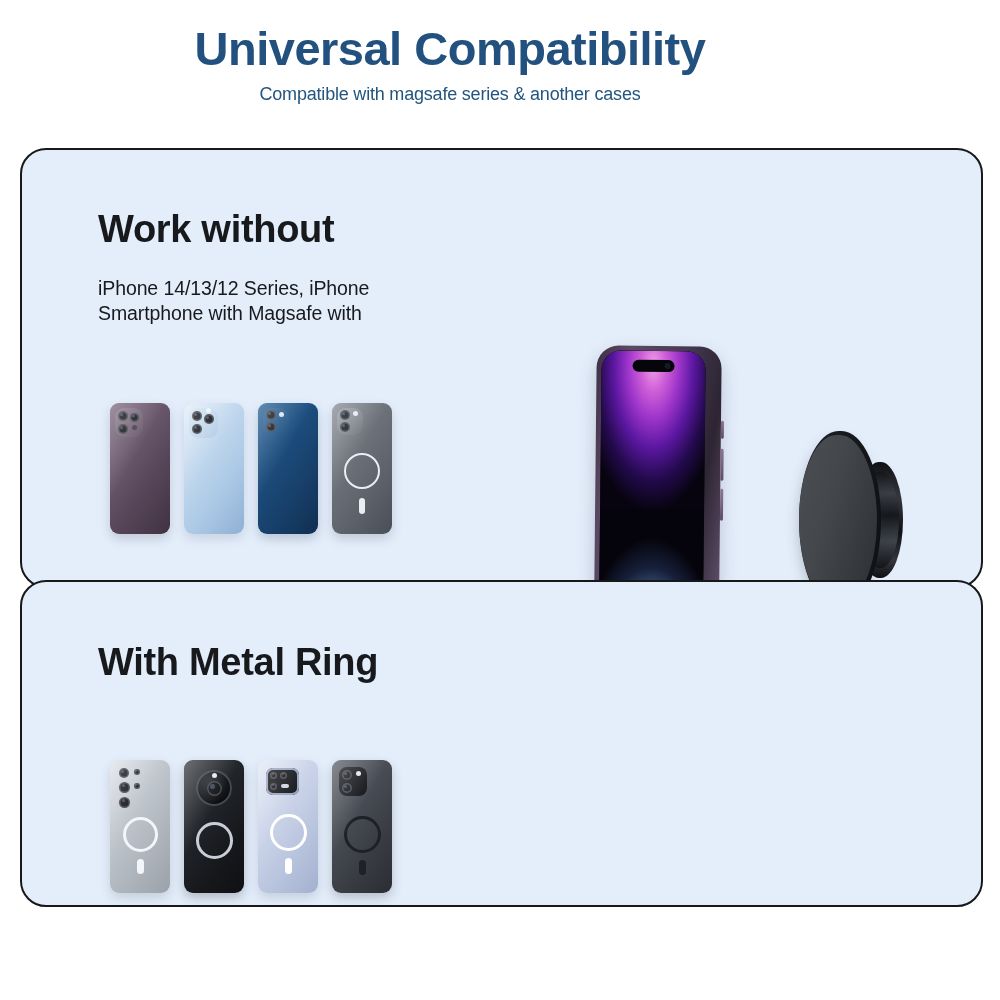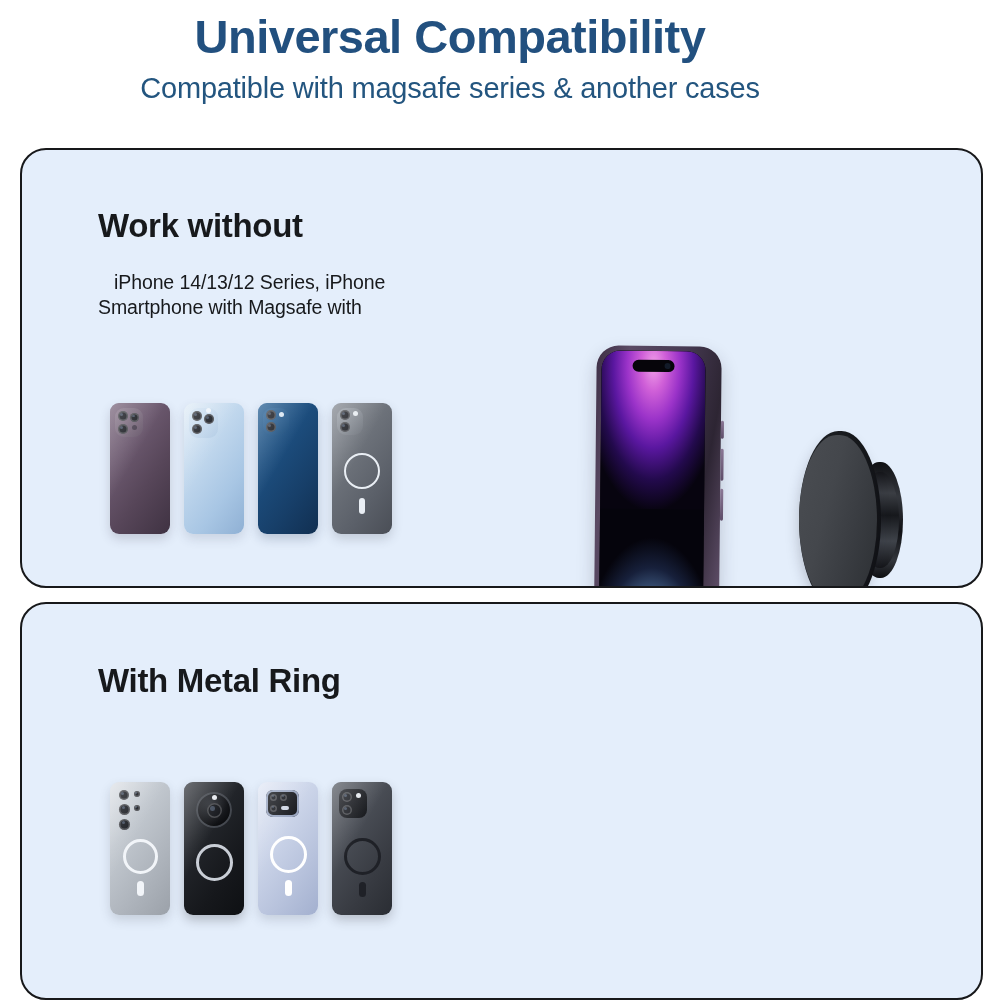--- a/index.html
+++ b/index.html
@@ -12,7 +12,7 @@
   .page { position: relative; width: 1000px; height: 1000px; background:#fff; }
 
   
-  .header { position:absolute; top:0; left:0; width:900px; text-align:center; }
+  .header { position:absolute; top:12px; left:0; width:900px; text-align:center; }
   .main-title {
     font-size: 47px; font-weight: 700; color: #22507f;
     letter-spacing: -0.5px; line-height: 1.05; padding-top: 12px;

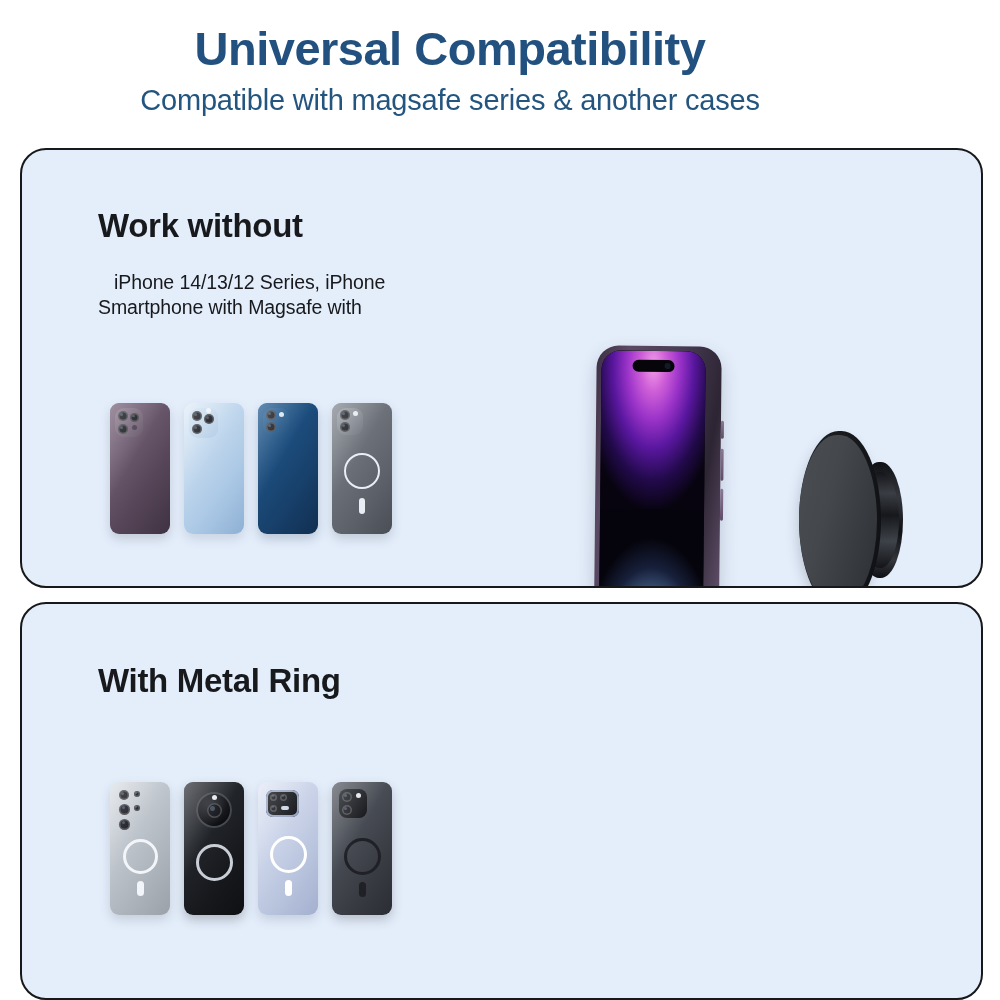--- a/index.html
+++ b/index.html
@@ -18,7 +18,7 @@
     letter-spacing: -0.5px; line-height: 1.05; padding-top: 12px;
   }
   .sub-title {
-    font-size: 29px; font-weight: 400; color: #23557f;
+    font-size: 18px; font-weight: 400; color: #23557f;
     line-height: 1.1; padding-top: 12px; letter-spacing: -0.2px;
   }
 

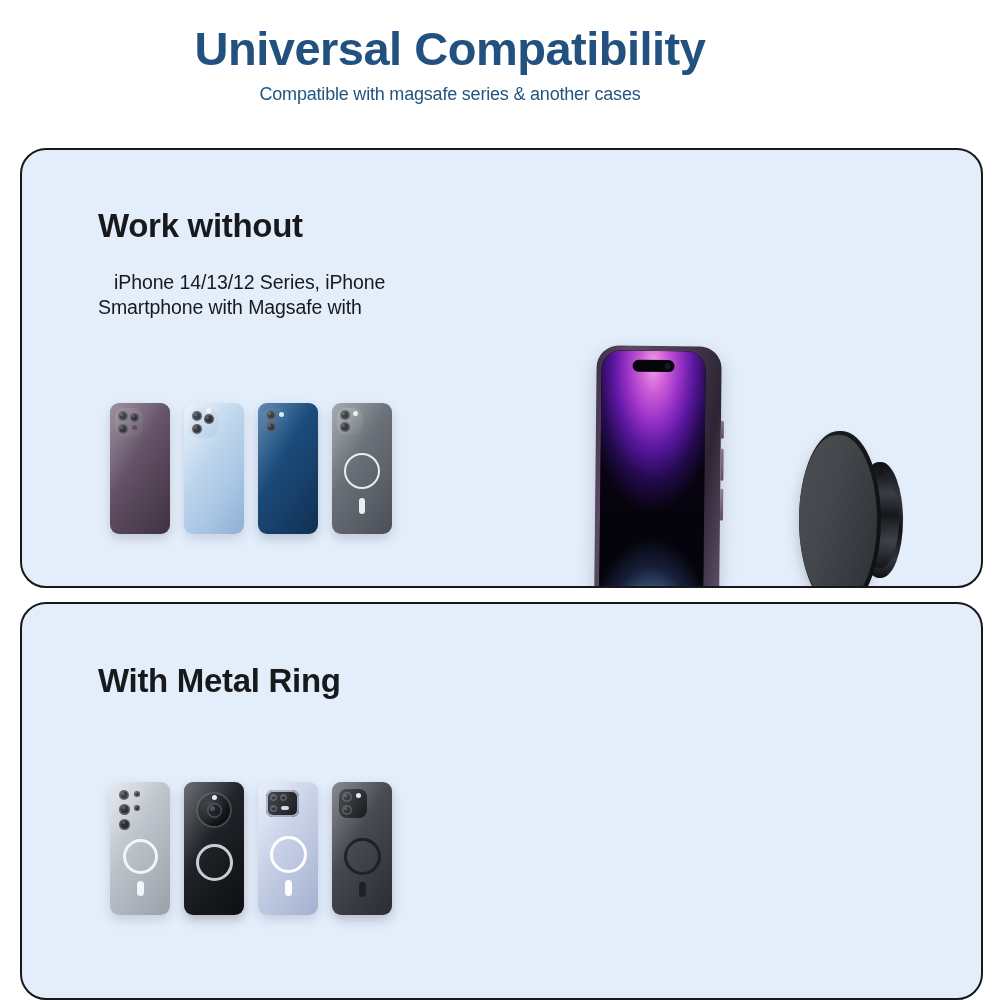--- a/index.html
+++ b/index.html
@@ -33,7 +33,7 @@
 
   .panel-text { position:absolute; }
   .panel-heading {
-    font-size: 33px; font-weight: 700; color:#17191c; line-height: 1.22;
+    font-size: 38px; font-weight: 700; color:#17191c; line-height: 1.22;
     letter-spacing:-0.3px;
   }
   .panel-desc {

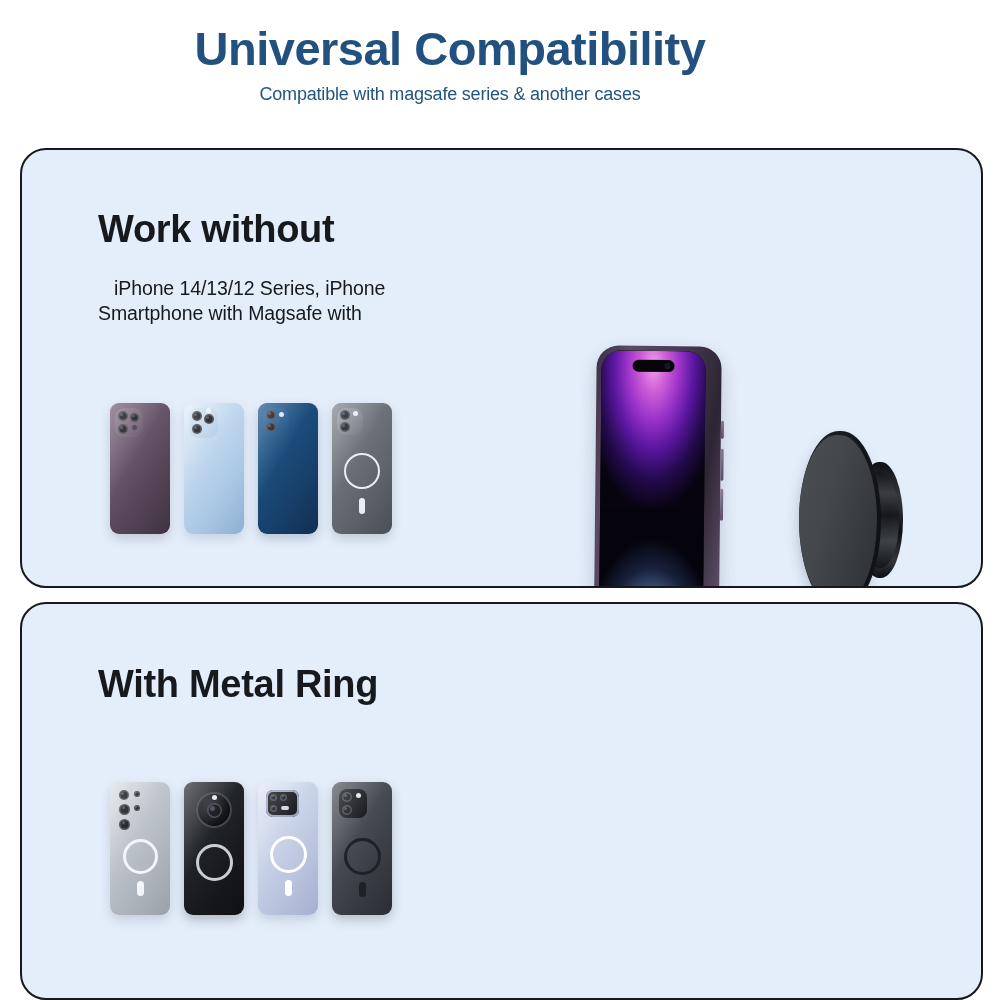--- a/index.html
+++ b/index.html
@@ -131,7 +131,7 @@
 
     <div class="panel-text" style="left:76px; top:56px;">
       <div class="panel-heading">Work without</div>
-      <div class="panel-desc" style="margin-top:24px;margin-left:16px;">iPhone 14/13/12 Series, iPhone</div>
+      <div class="panel-desc" style="margin-top:24px;">iPhone 14/13/12 Series, iPhone</div>
       <div class="panel-desc">Smartphone with Magsafe with</div>
     </div>
 

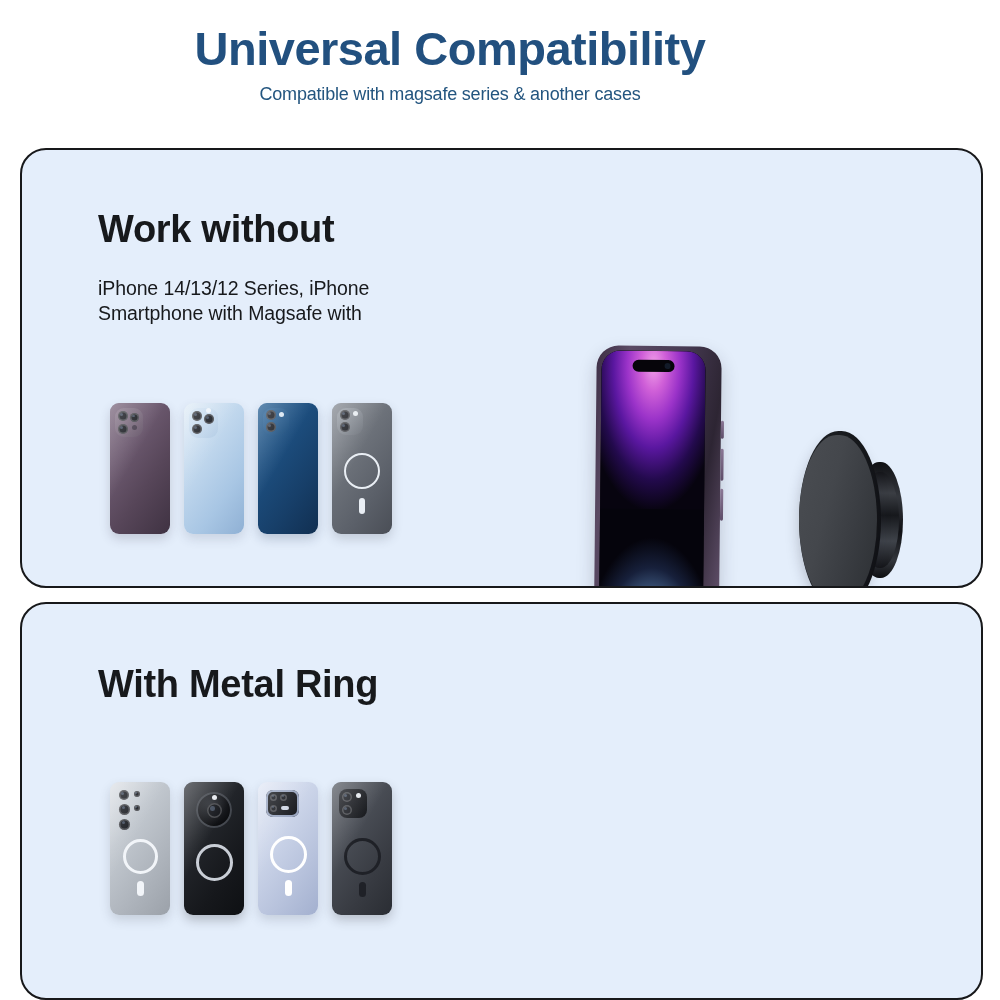--- a/index.html
+++ b/index.html
@@ -29,7 +29,7 @@
     overflow:hidden;
   }
   #panel-1 { top:148px; height:440px; }
-  #panel-2 { top:602px; height:398px; }
+  #panel-2 { top:580px; height:327px; }
 
   .panel-text { position:absolute; }
   .panel-heading {

